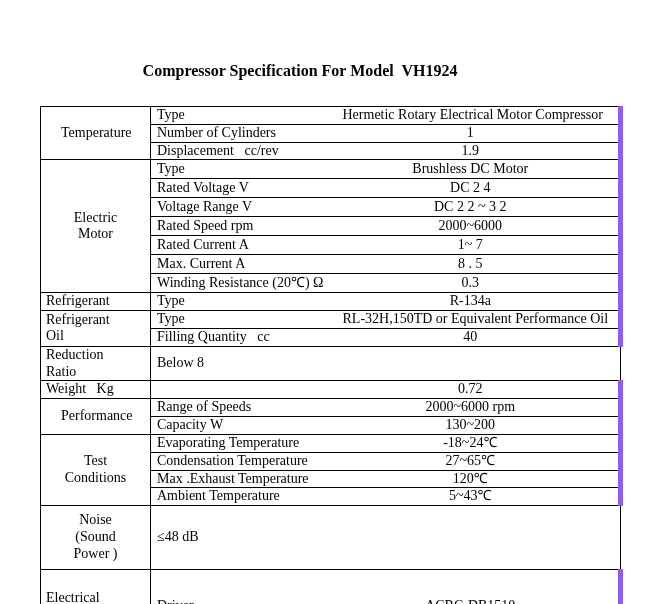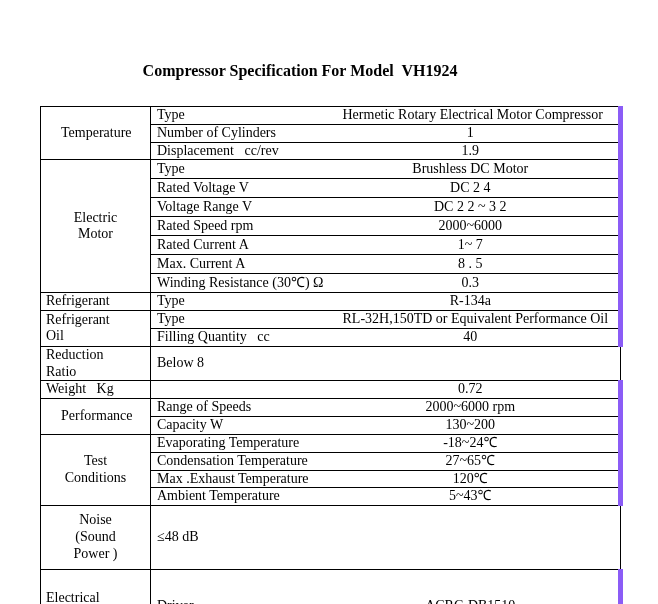--- a/index.html
+++ b/index.html
@@ -122,7 +122,7 @@
       <td class="val">8 . 5</td>
     </tr>
     <tr class="em">
-      <td class="param">Winding Resistance (30℃) Ω</td>
+      <td class="param">Winding Resistance (20℃) Ω</td>
       <td class="val">0.3</td>
     </tr>
 

